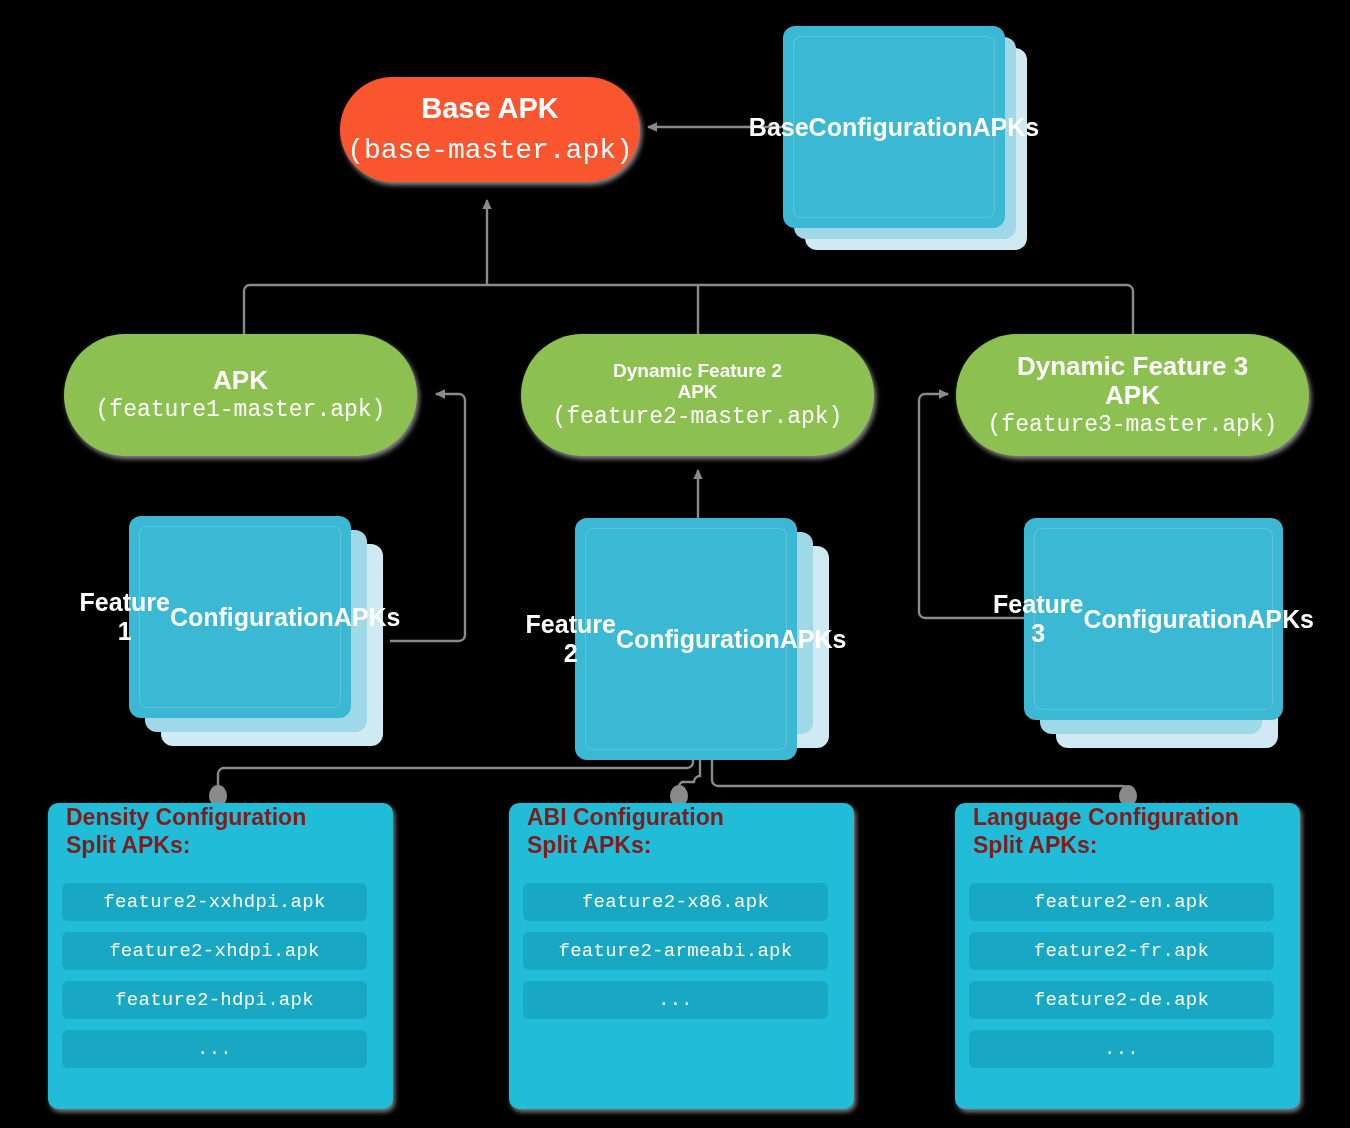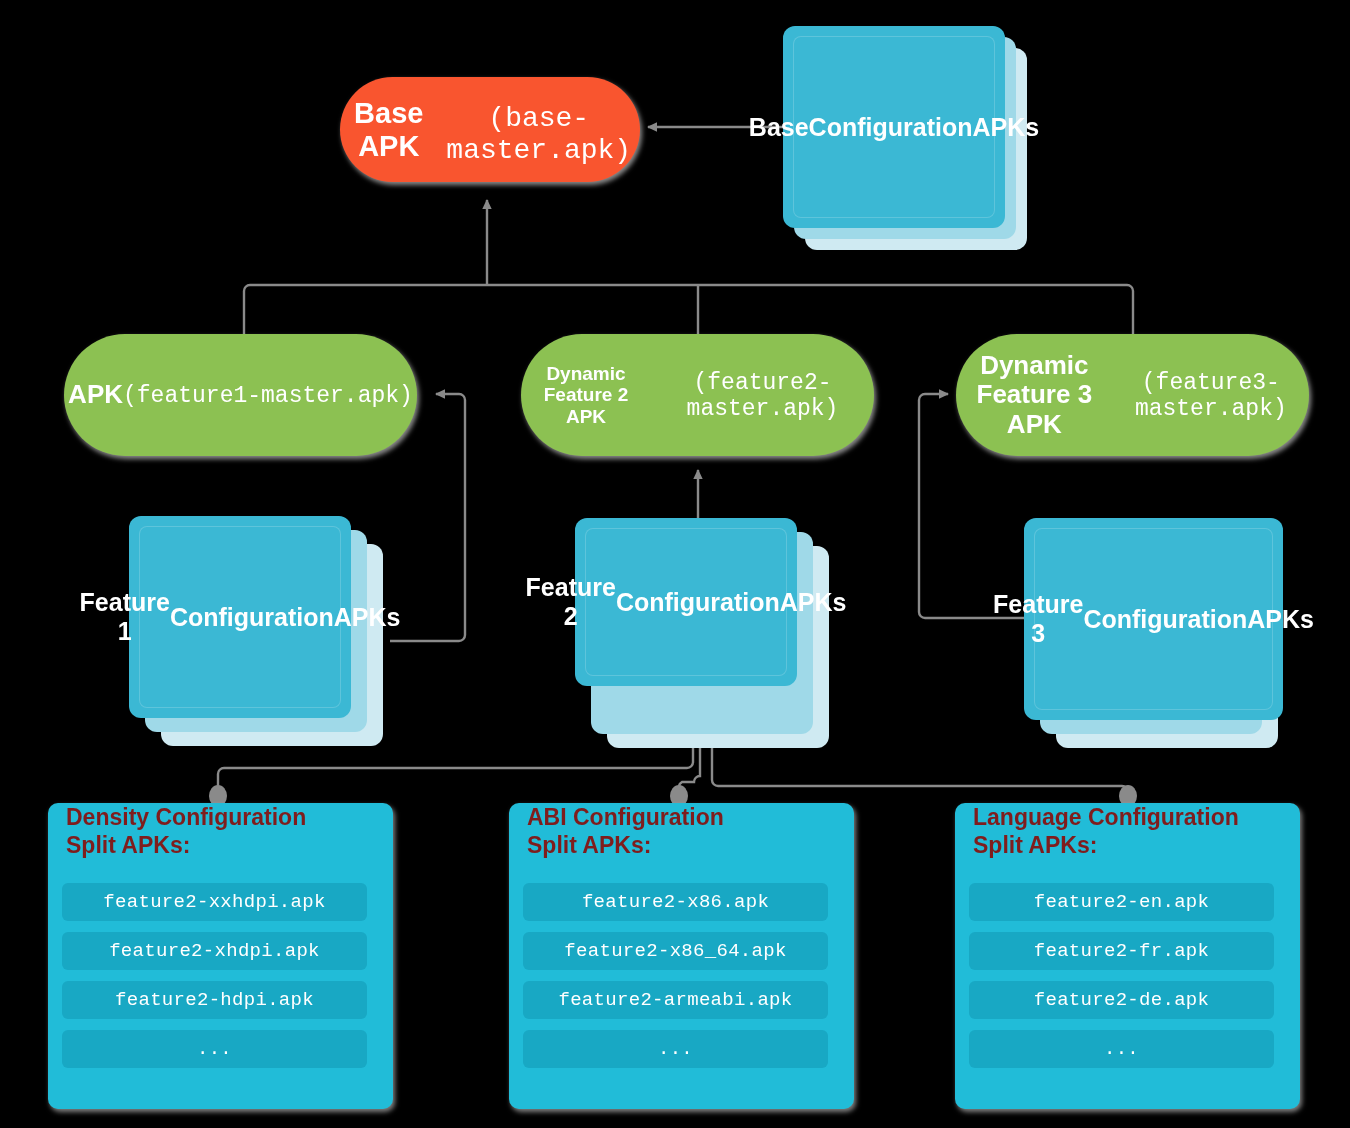--- a/index.html
+++ b/index.html
@@ -8,7 +8,7 @@
 
   
   .pill{
-    position:absolute;border-radius:999px;display:flex;
+    position:absolute;border-radius:999px;display:flex;flex-direction:column;
     align-items:center;justify-content:center;text-align:center;color:#fff;
     box-shadow:2px 3px 5px rgba(255,255,255,.55);
   }

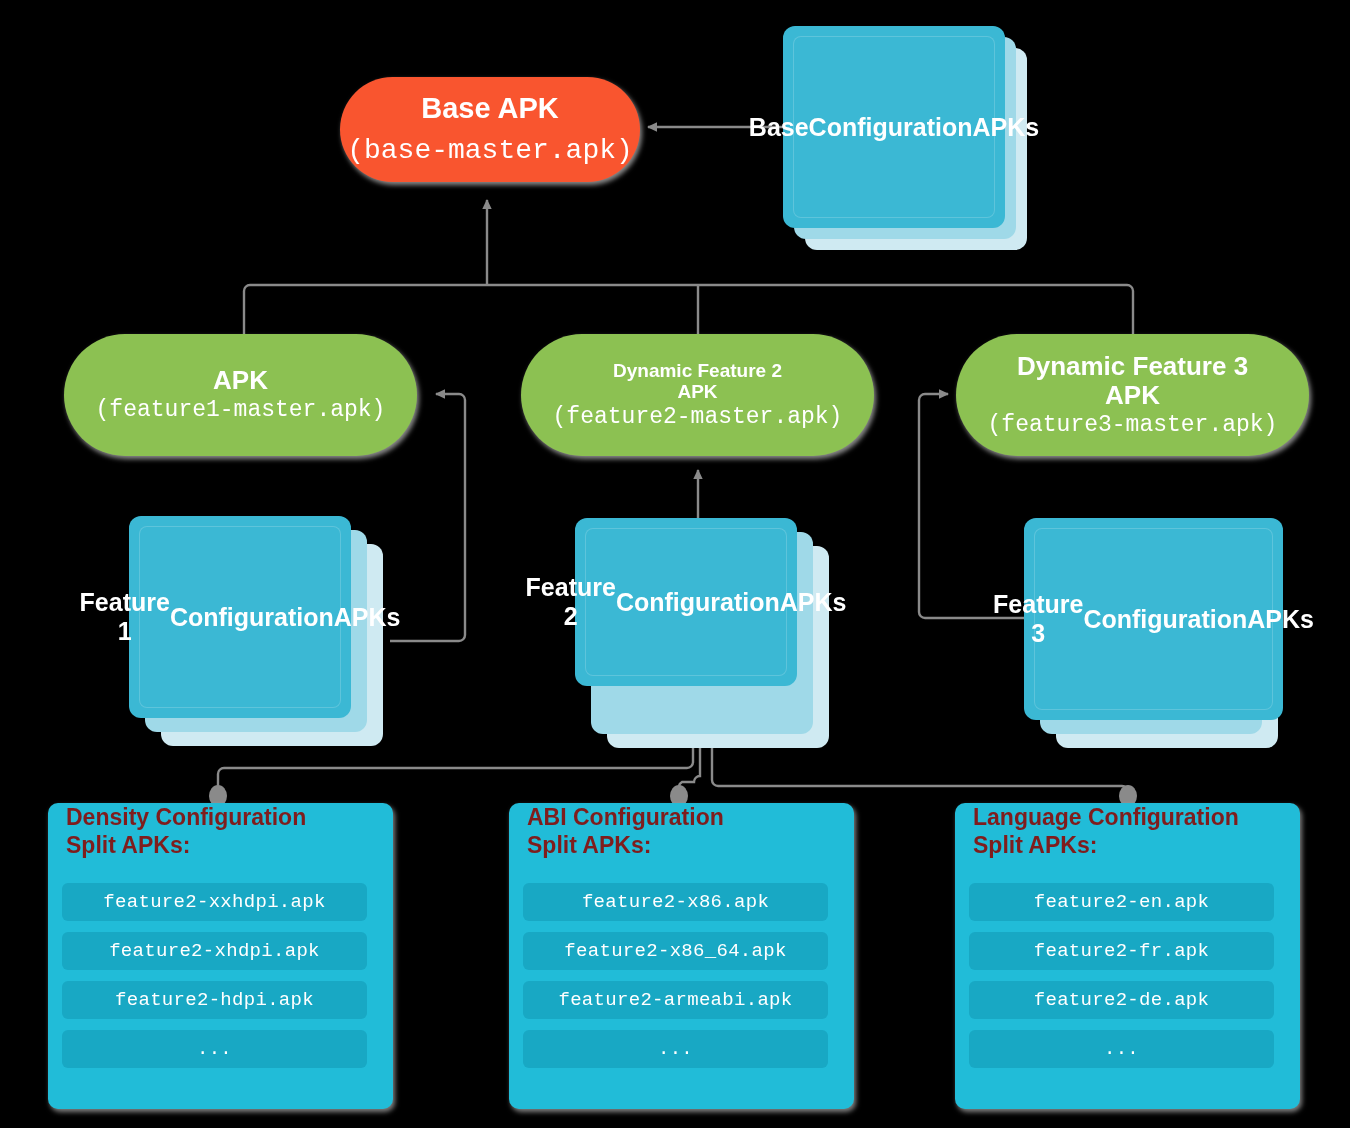--- a/index.html
+++ b/index.html
@@ -137,7 +137,7 @@
   <div class="stack" style="left:575px;top:518px;width:262px;height:230px;">
     <div class="sheet s3" style="left:32px;top:28px;width:222px;height:202px;"></div>
     <div class="sheet s2" style="left:16px;top:14px;width:222px;height:202px;"></div>
-    <div class="sheet s1" style="left:0;top:0;width:222px;height:168px;">
+    <div class="sheet s1" style="left:0;top:0;width:222px;height:242px;">
       <div class="inner">
         <span>Feature 2</span>
         <span>Configuration</span>

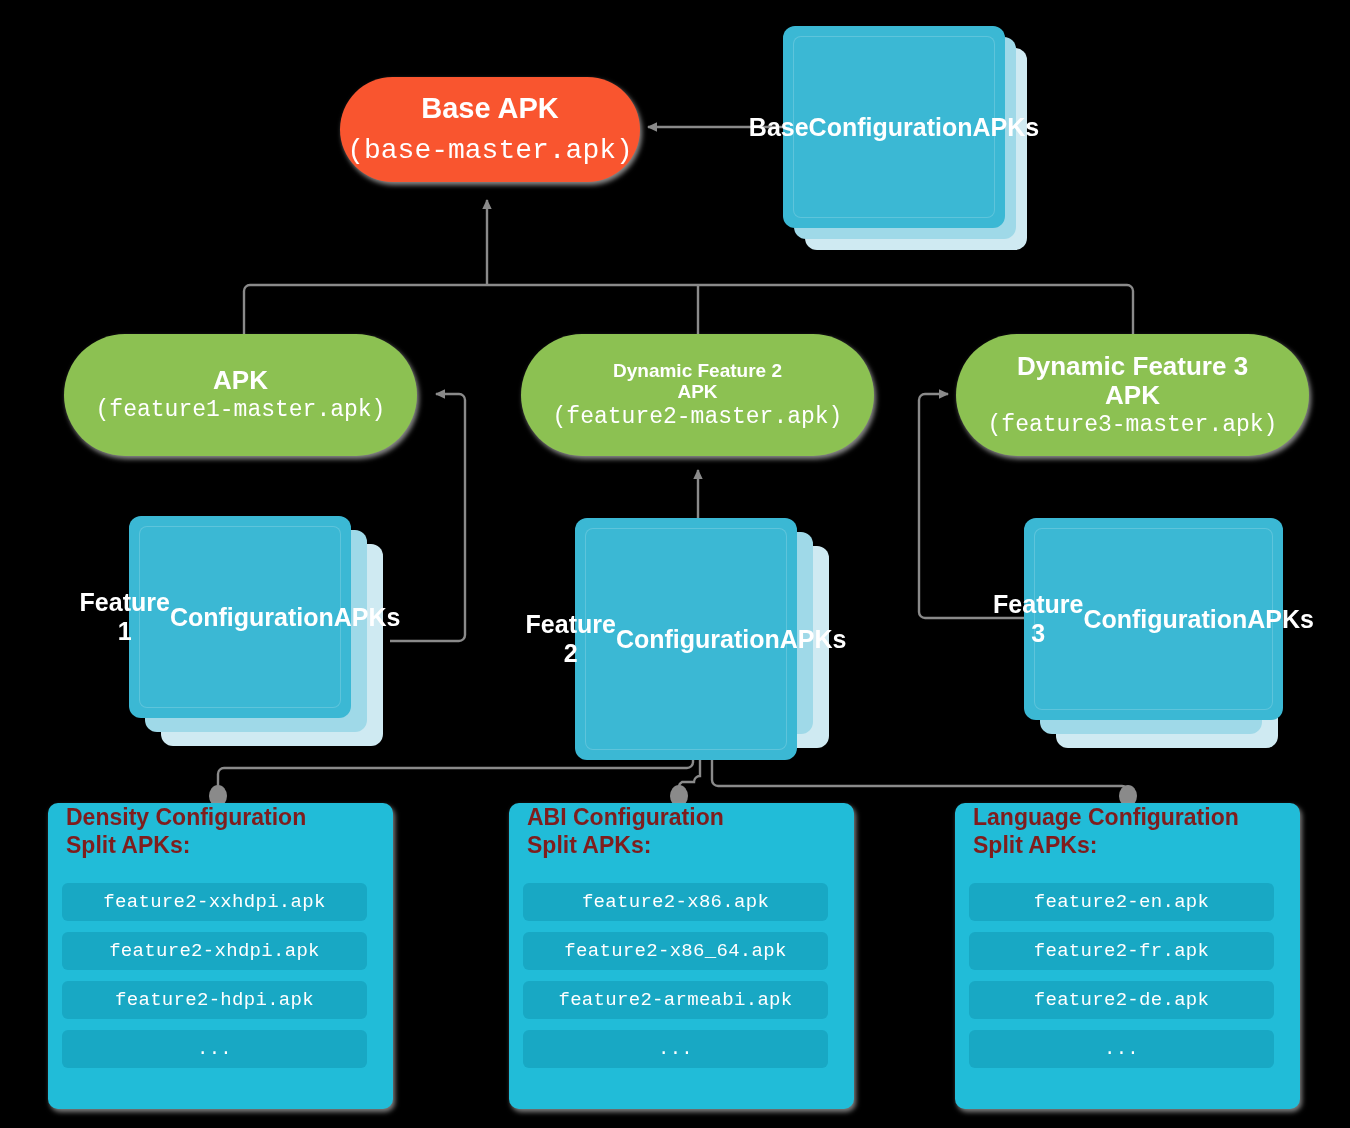--- a/index.html
+++ b/index.html
@@ -178,7 +178,6 @@
     </div>
     <div class="rows" style="margin-top:12px;">
       <div class="row">feature2-x86.apk</div>
-      <div class="row">feature2-x86_64.apk</div>
       <div class="row">feature2-armeabi.apk</div>
       <div class="row">...</div>
     </div>

